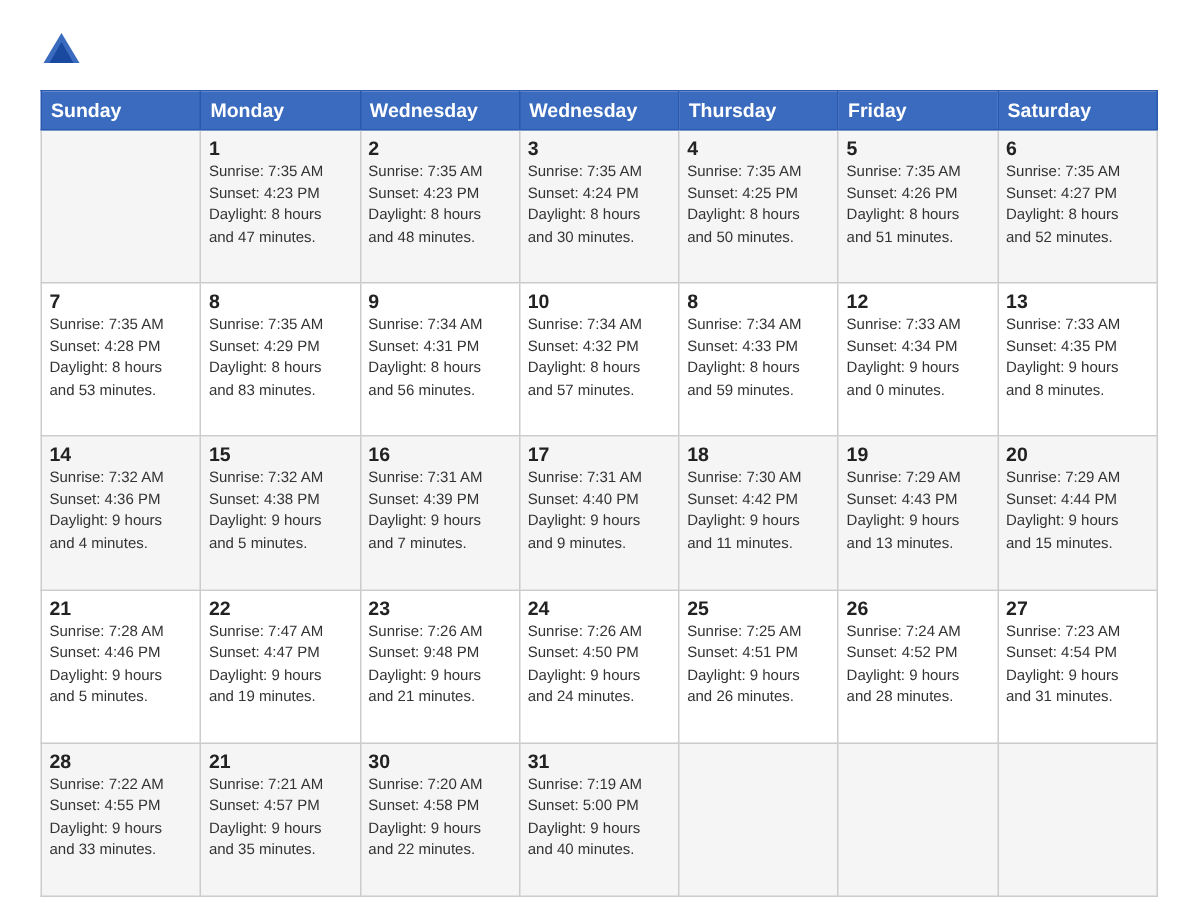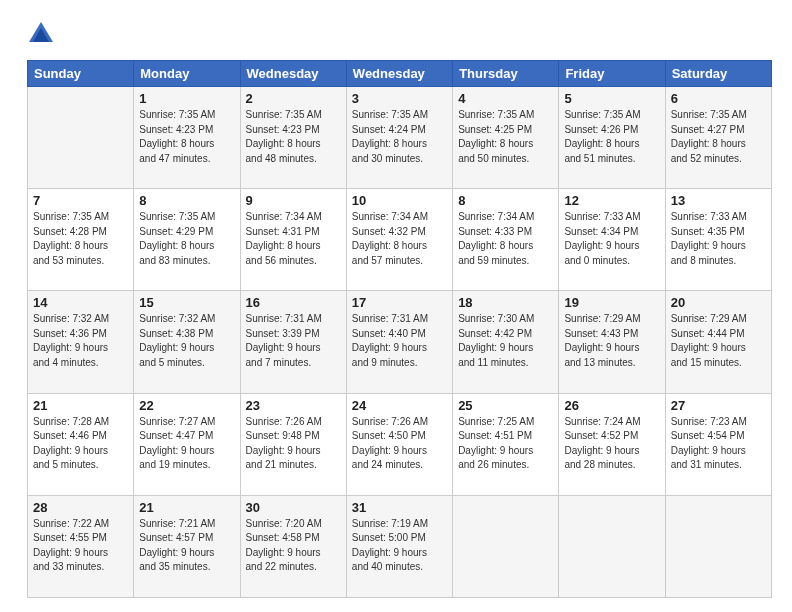--- a/index.html
+++ b/index.html
@@ -274,7 +274,7 @@
             <span class="day-num">16</span>
             <div class="cell-content">
               <div>Sunrise: 7:31 AM</div>
-              <div>Sunset: 3:39 PM</div>
+              <div>Sunset: 4:39 PM</div>
               <div>Daylight: 9 hours</div>
               <div>and 7 minutes.</div>
             </div>

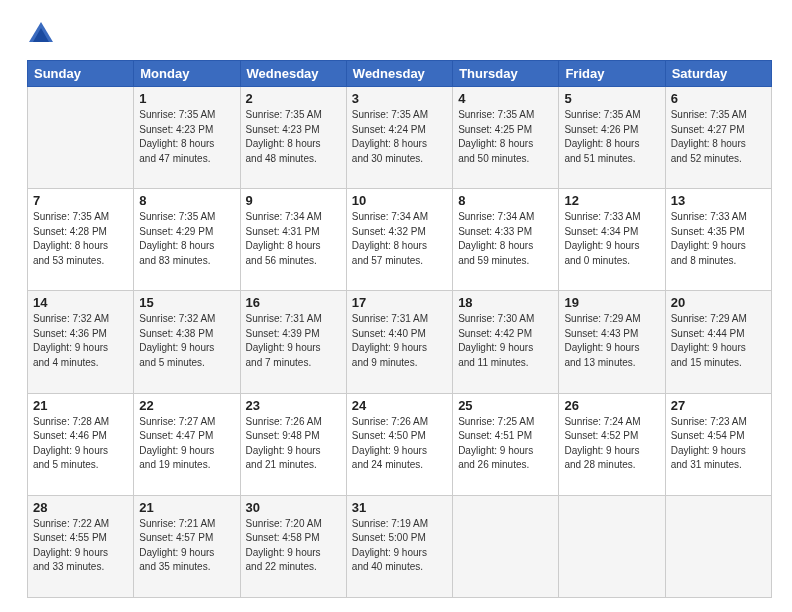--- a/index.html
+++ b/index.html
@@ -329,7 +329,7 @@
           <td>
             <span class="day-num">22</span>
             <div class="cell-content">
-              <div>Sunrise: 7:27 AM</div>
+              <div>Sunrise: 7:47 AM</div>
               <div>Sunset: 4:47 PM</div>
               <div>Daylight: 9 hours</div>
               <div>and 19 minutes.</div>

